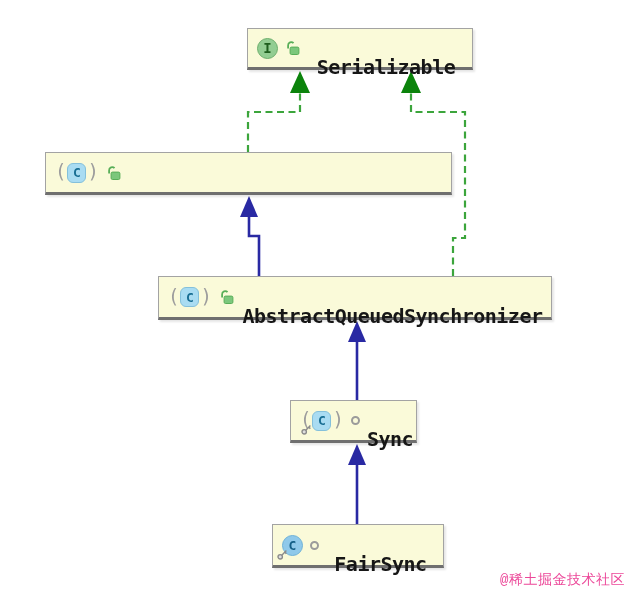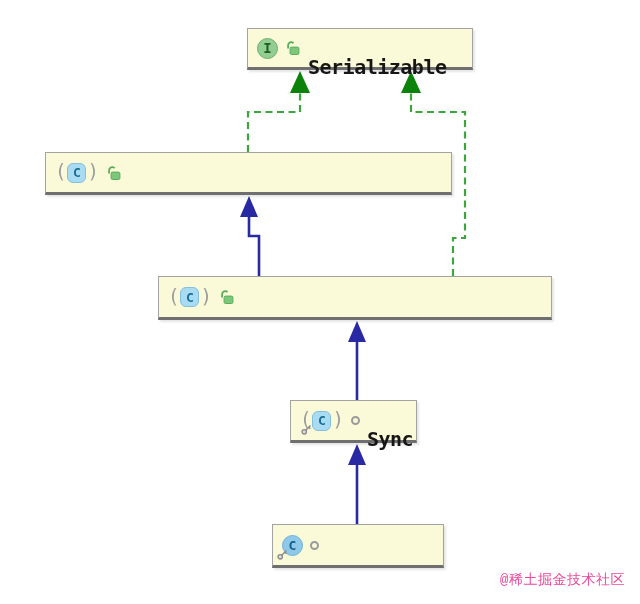--- a/index.html
+++ b/index.html
@@ -31,7 +31,7 @@
   #n-fairsync{left:272px;top:524px;width:172px;height:44px;}
 
   .node-label{
-    flex:1;text-align:left;white-space:nowrap;
+    flex:1;text-align:center;white-space:nowrap;
     font-family:"DejaVu Sans Mono",monospace;
     font-weight:600;font-size:20px;letter-spacing:-0.5px;
     color:#161616;

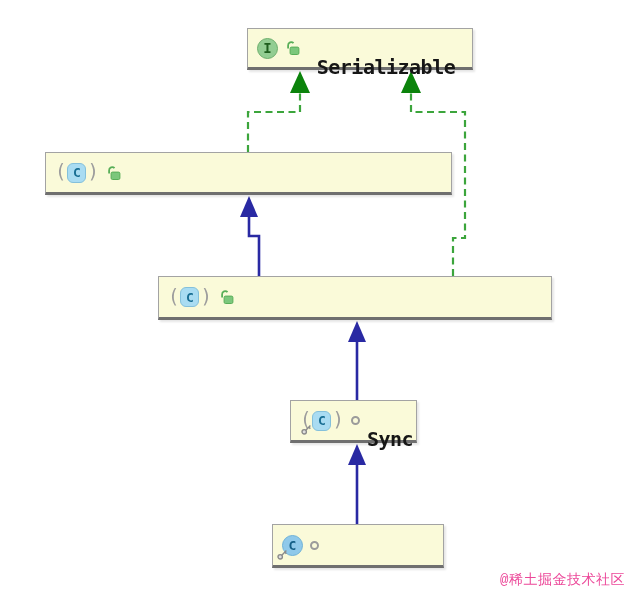--- a/index.html
+++ b/index.html
@@ -124,6 +124,7 @@
       <path d="M3.1 8.4 L3.1 5.4 A3.1 3.1 0 0 1 8.5 3.2" fill="none" stroke="#58AE58" stroke-width="1.8"></path>
       <rect x="5.1" y="7.1" width="8.8" height="7.4" rx="1.4" fill="#7CC77C" stroke="#58AE58" stroke-width="1"></rect>
     </svg>
+    <span class="node-label">AbstractQueuedSynchronizer</span>
   </div>
 
   <div class="node" id="n-sync">

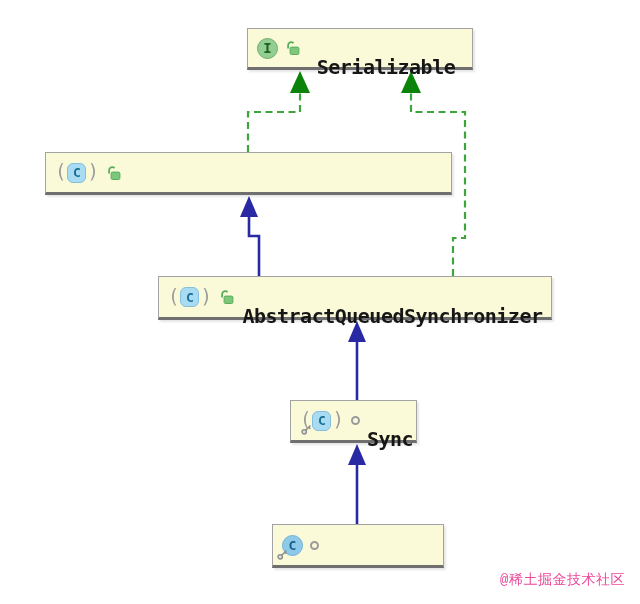--- a/index.html
+++ b/index.html
@@ -148,6 +148,7 @@
       </svg>
     </span>
     <span class="vis-ring"></span>
+    <span class="node-label">FairSync</span>
   </div>
 
   <div id="watermark">@稀土掘金技术社区</div>

